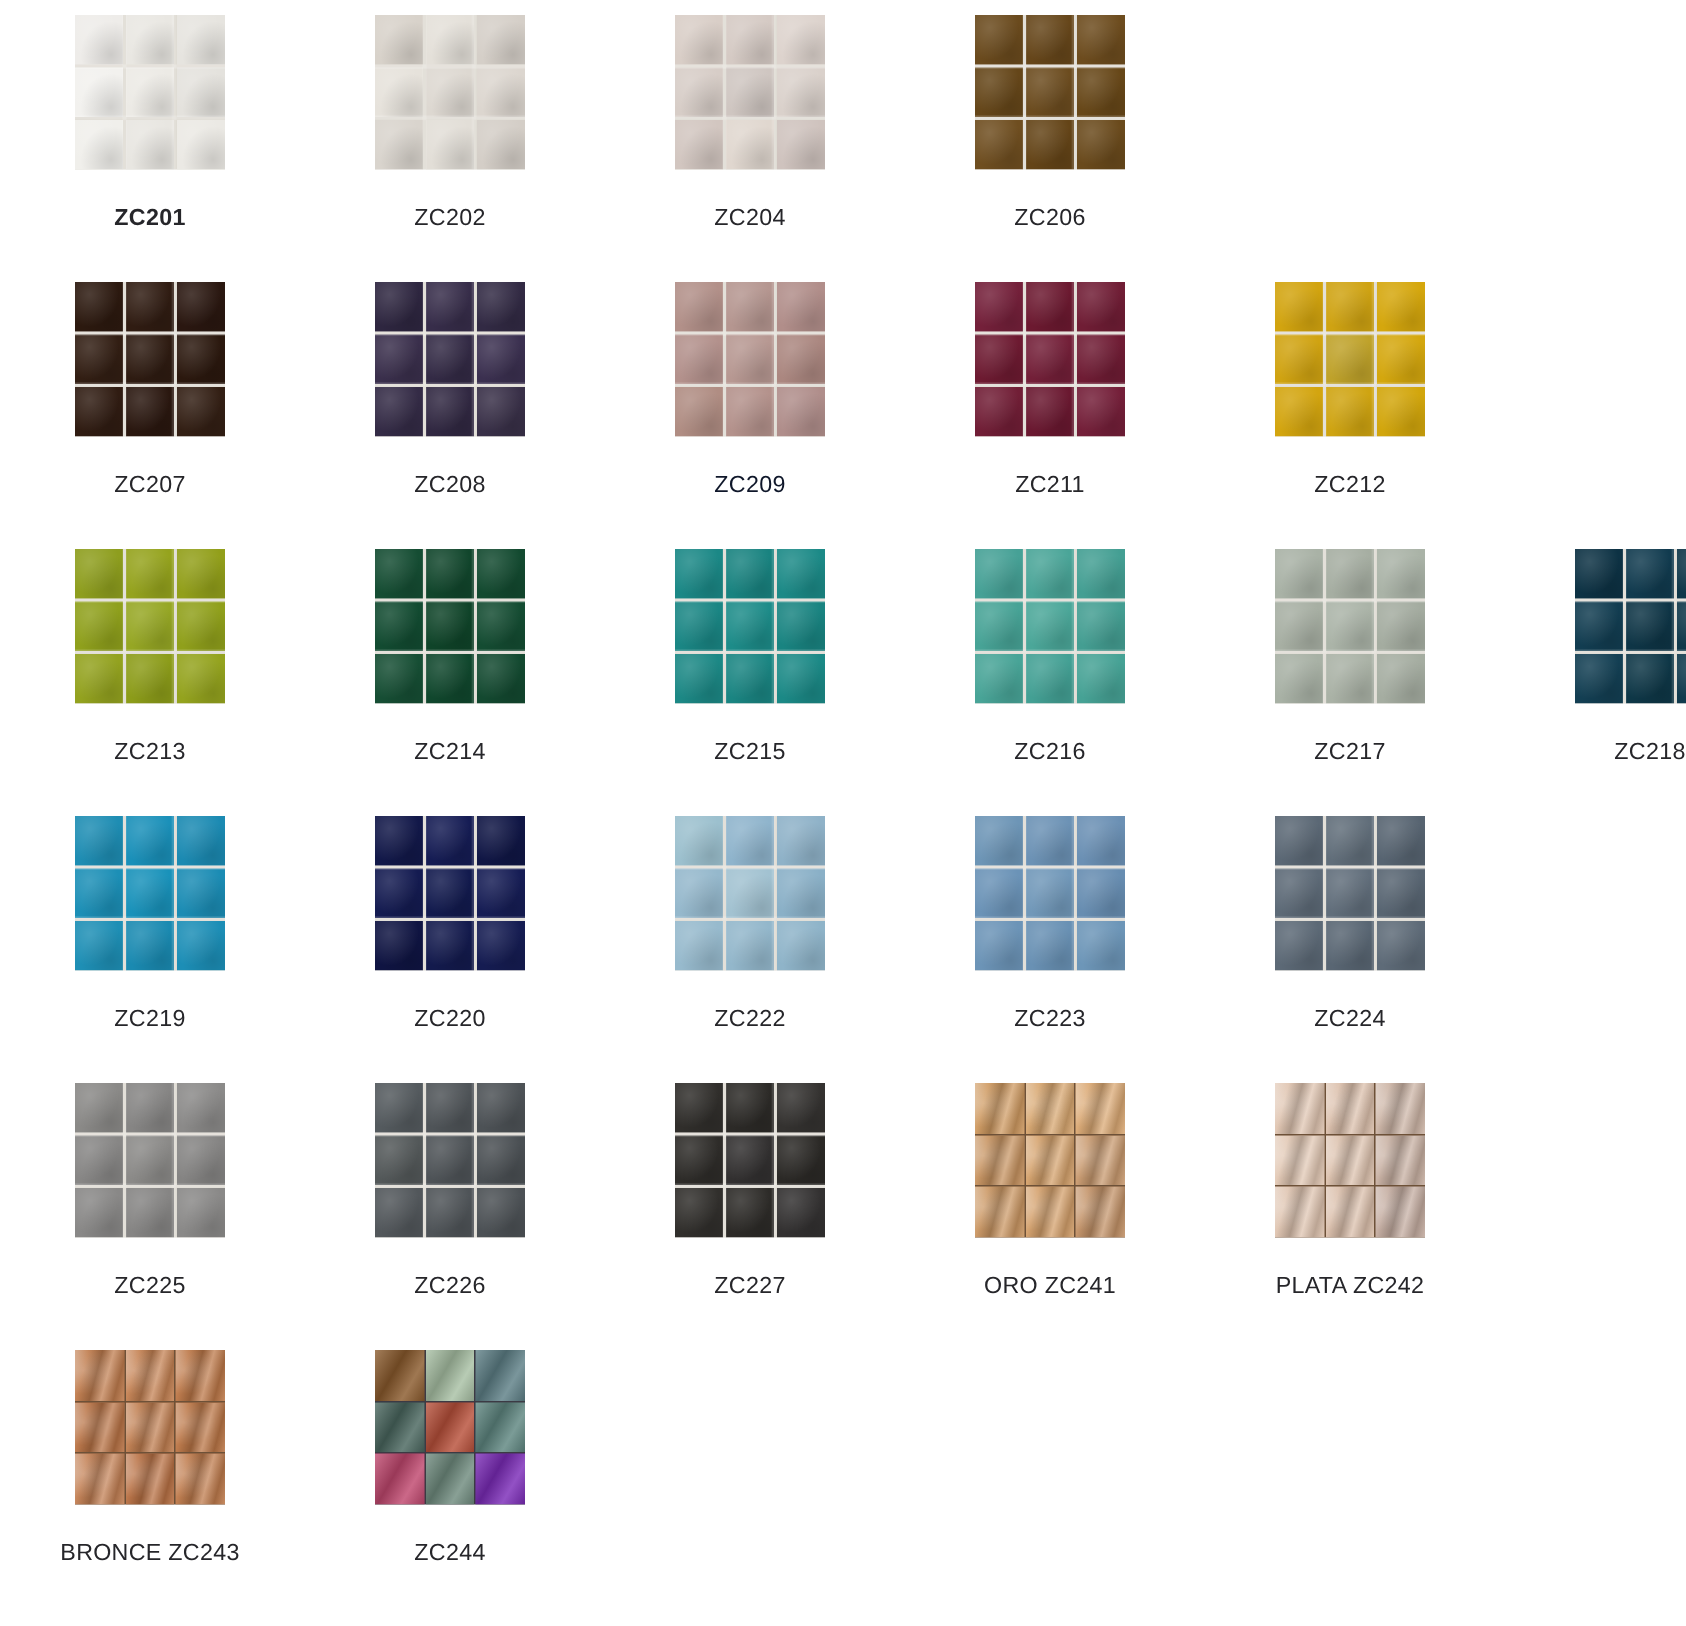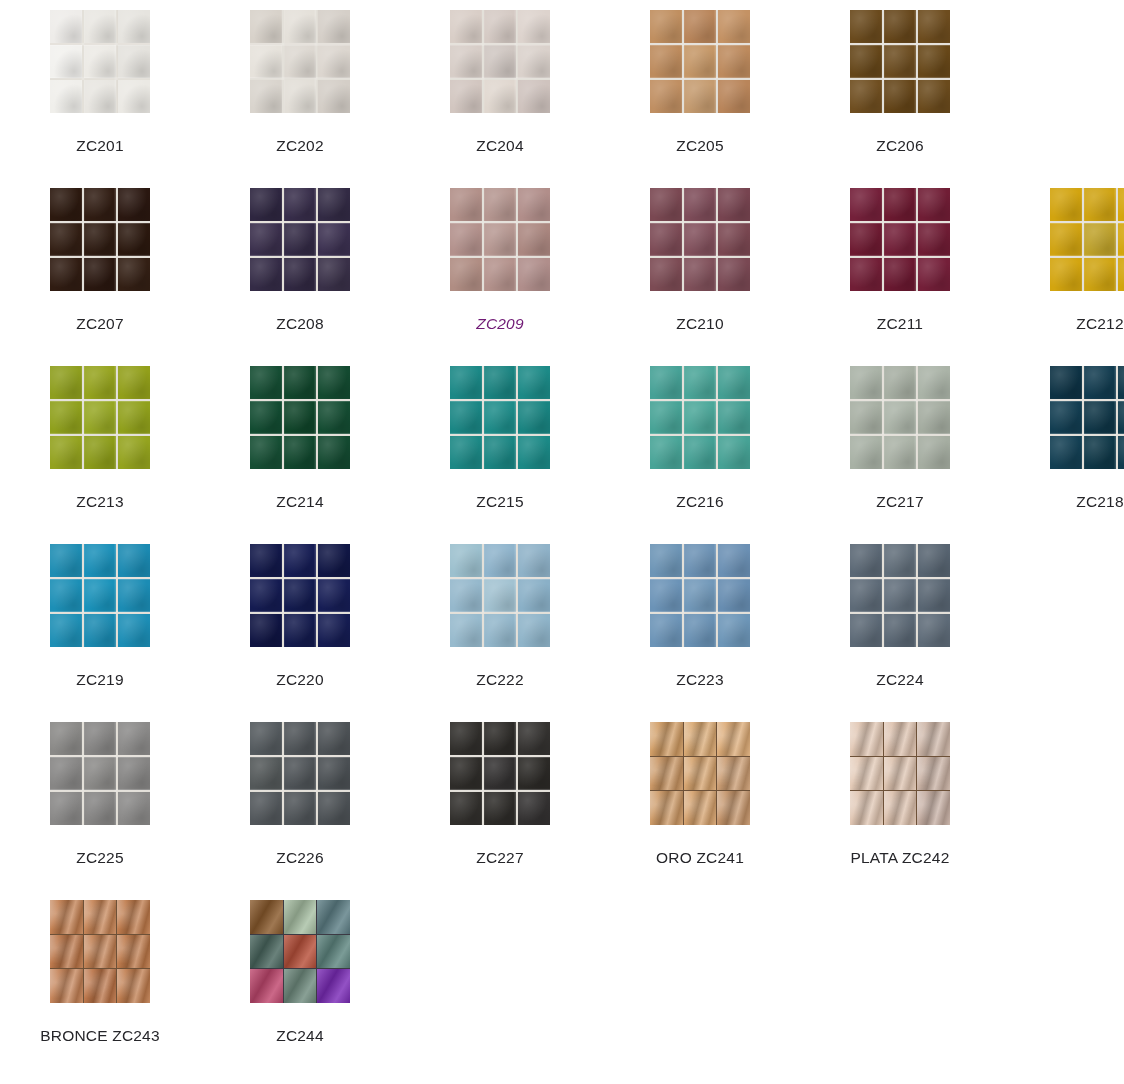--- a/index.html
+++ b/index.html
@@ -131,7 +131,7 @@
           <div class="cellunit" style="background: rgb(235, 233, 228);"></div>
           <div class="grout-overlay"></div>
         </div>
-        <div class="swatch-label" style="color: rgb(38, 38, 42);">ZC201</div>
+        <div class="swatch-label" style="color: rgb(38, 38, 42); font-weight: bold;">ZC201</div>
       </div>
       <div class="swatch-cell">
         <div class="tile-plate" style="background: rgb(222, 218, 210);">

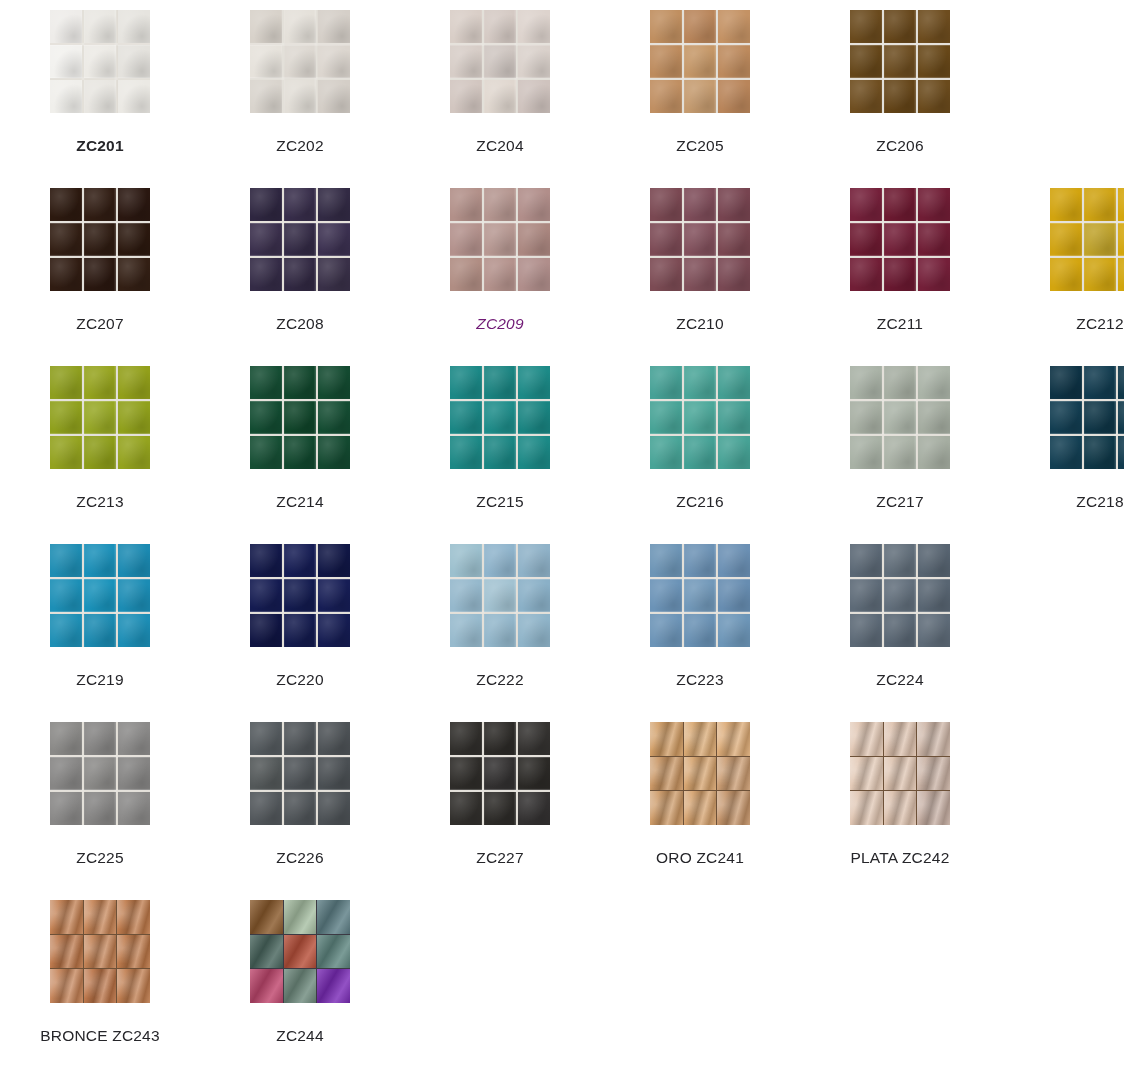--- a/index.html
+++ b/index.html
@@ -165,21 +165,6 @@
       </div>
       <div class="swatch-cell">
         <div class="tile-plate" style="background: rgb(222, 218, 210);">
-          <div class="cellunit" style="background: rgb(192, 143, 96);"></div>
-          <div class="cellunit" style="background: rgb(185, 133, 90);"></div>
-          <div class="cellunit" style="background: rgb(196, 146, 100);"></div>
-          <div class="cellunit" style="background: rgb(189, 139, 93);"></div>
-          <div class="cellunit" style="background: rgb(197, 151, 103);"></div>
-          <div class="cellunit" style="background: rgb(189, 138, 93);"></div>
-          <div class="cellunit" style="background: rgb(192, 143, 98);"></div>
-          <div class="cellunit" style="background: rgb(197, 155, 111);"></div>
-          <div class="cellunit" style="background: rgb(185, 133, 90);"></div>
-          <div class="grout-overlay"></div>
-        </div>
-        <div class="swatch-label" style="color: rgb(38, 38, 42);">ZC205</div>
-      </div>
-      <div class="swatch-cell">
-        <div class="tile-plate" style="background: rgb(222, 218, 210);">
           <div class="cellunit" style="background: rgb(106, 74, 29);"></div>
           <div class="cellunit" style="background: rgb(102, 70, 26);"></div>
           <div class="cellunit" style="background: rgb(109, 76, 30);"></div>

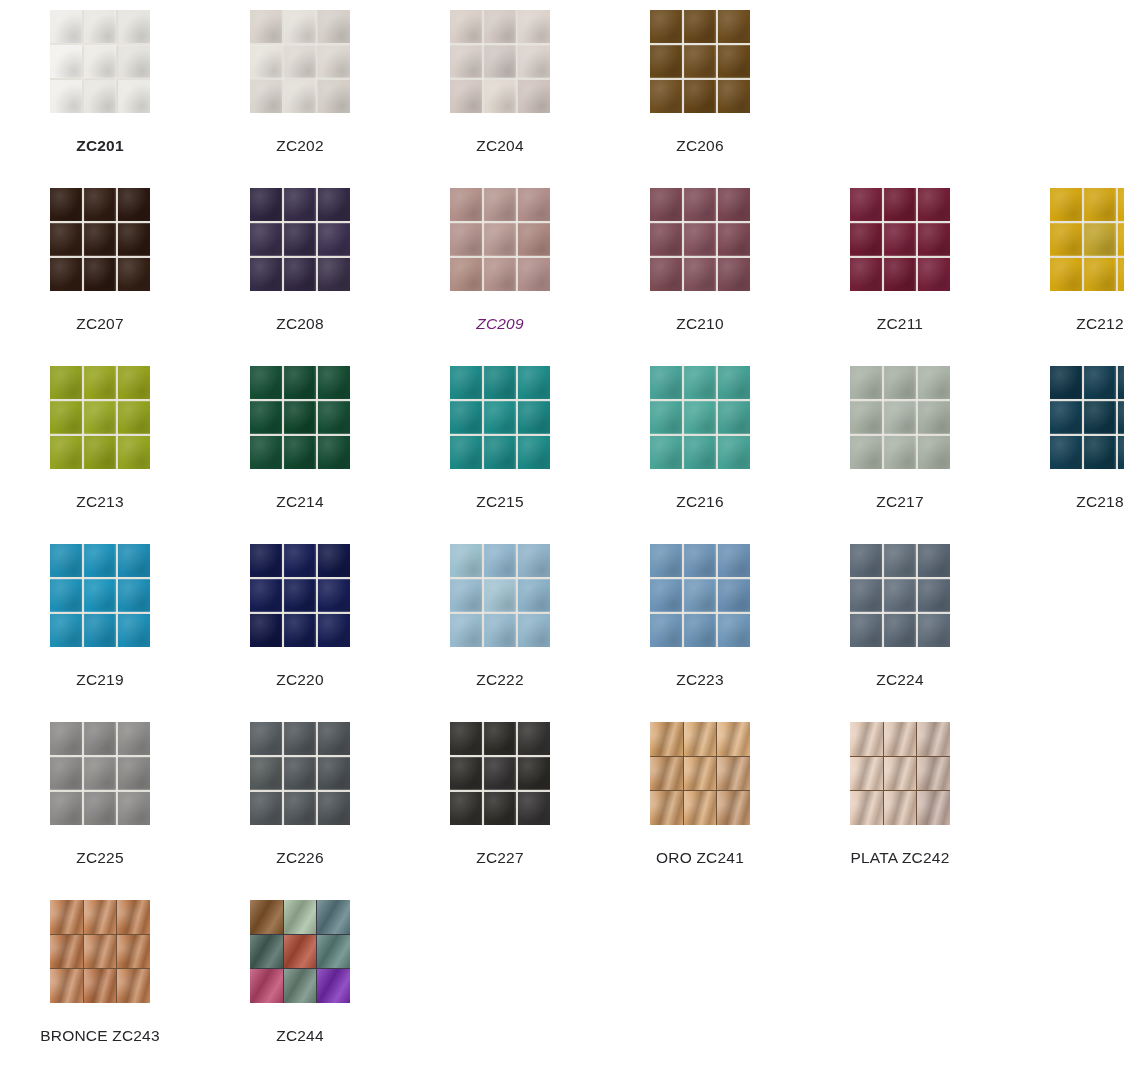--- a/index.html
+++ b/index.html
@@ -223,7 +223,7 @@
           <div class="cellunit" style="background: rgb(176, 142, 139);"></div>
           <div class="grout-overlay"></div>
         </div>
-        <div class="swatch-label" style="color: #701a75; font-style: italic;">ZC209</div>
+        <div class="swatch-label" style="color: #0f172a;">ZC209</div>
       </div>
       <div class="swatch-cell">
         <div class="tile-plate" style="background: rgb(222, 218, 210);">

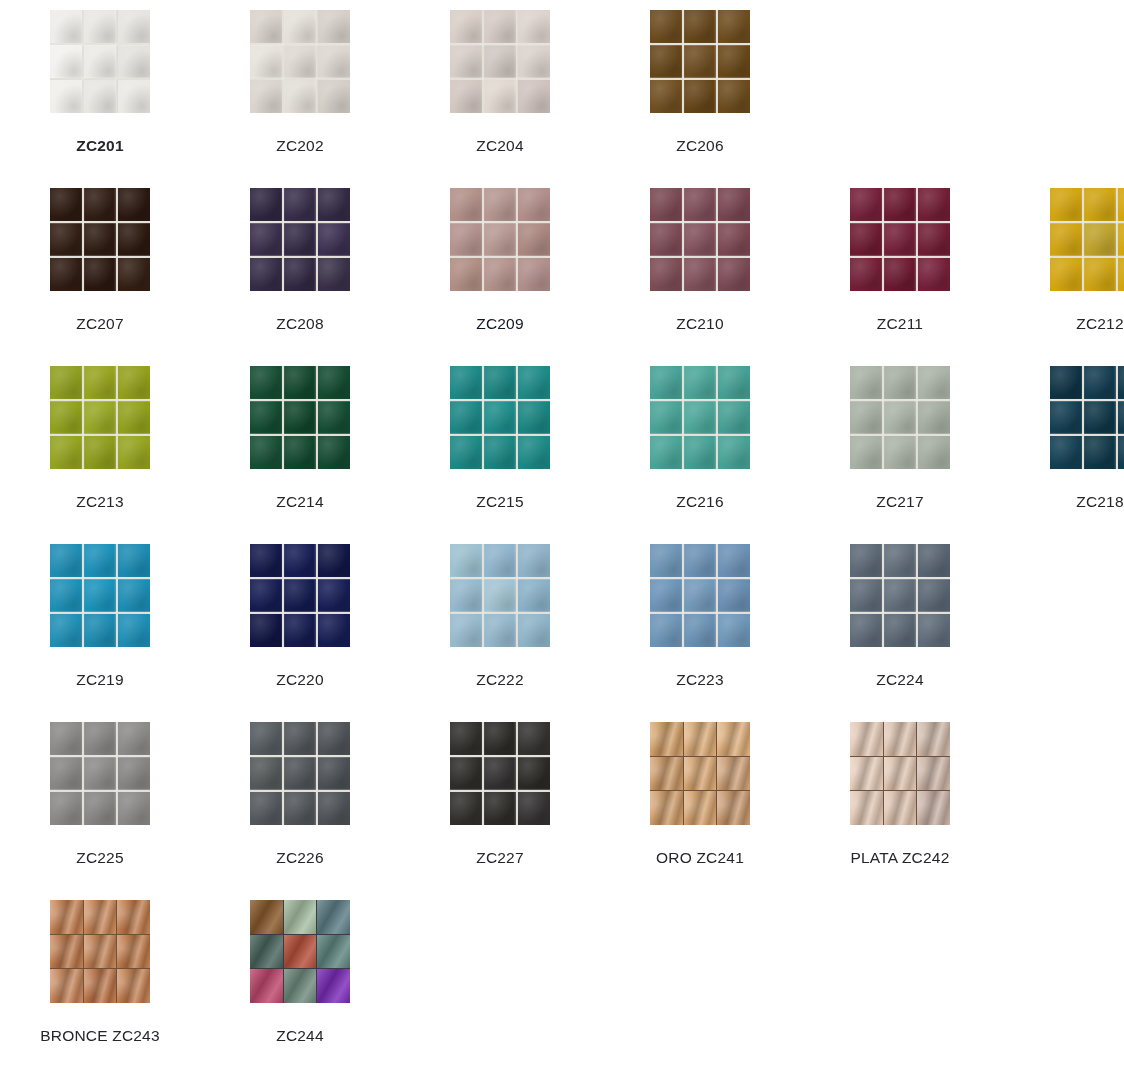--- a/index.html
+++ b/index.html
@@ -227,21 +227,6 @@
       </div>
       <div class="swatch-cell">
         <div class="tile-plate" style="background: rgb(222, 218, 210);">
-          <div class="cellunit" style="background: rgb(122, 72, 82);"></div>
-          <div class="cellunit" style="background: rgb(126, 76, 89);"></div>
-          <div class="cellunit" style="background: rgb(119, 68, 80);"></div>
-          <div class="cellunit" style="background: rgb(124, 74, 85);"></div>
-          <div class="cellunit" style="background: rgb(130, 80, 92);"></div>
-          <div class="cellunit" style="background: rgb(122, 71, 81);"></div>
-          <div class="cellunit" style="background: rgb(124, 75, 84);"></div>
-          <div class="cellunit" style="background: rgb(128, 80, 90);"></div>
-          <div class="cellunit" style="background: rgb(121, 72, 83);"></div>
-          <div class="grout-overlay"></div>
-        </div>
-        <div class="swatch-label" style="color: rgb(38, 38, 42);">ZC210</div>
-      </div>
-      <div class="swatch-cell">
-        <div class="tile-plate" style="background: rgb(222, 218, 210);">
           <div class="cellunit" style="background: rgb(116, 32, 58);"></div>
           <div class="cellunit" style="background: rgb(108, 25, 48);"></div>
           <div class="cellunit" style="background: rgb(112, 29, 53);"></div>

